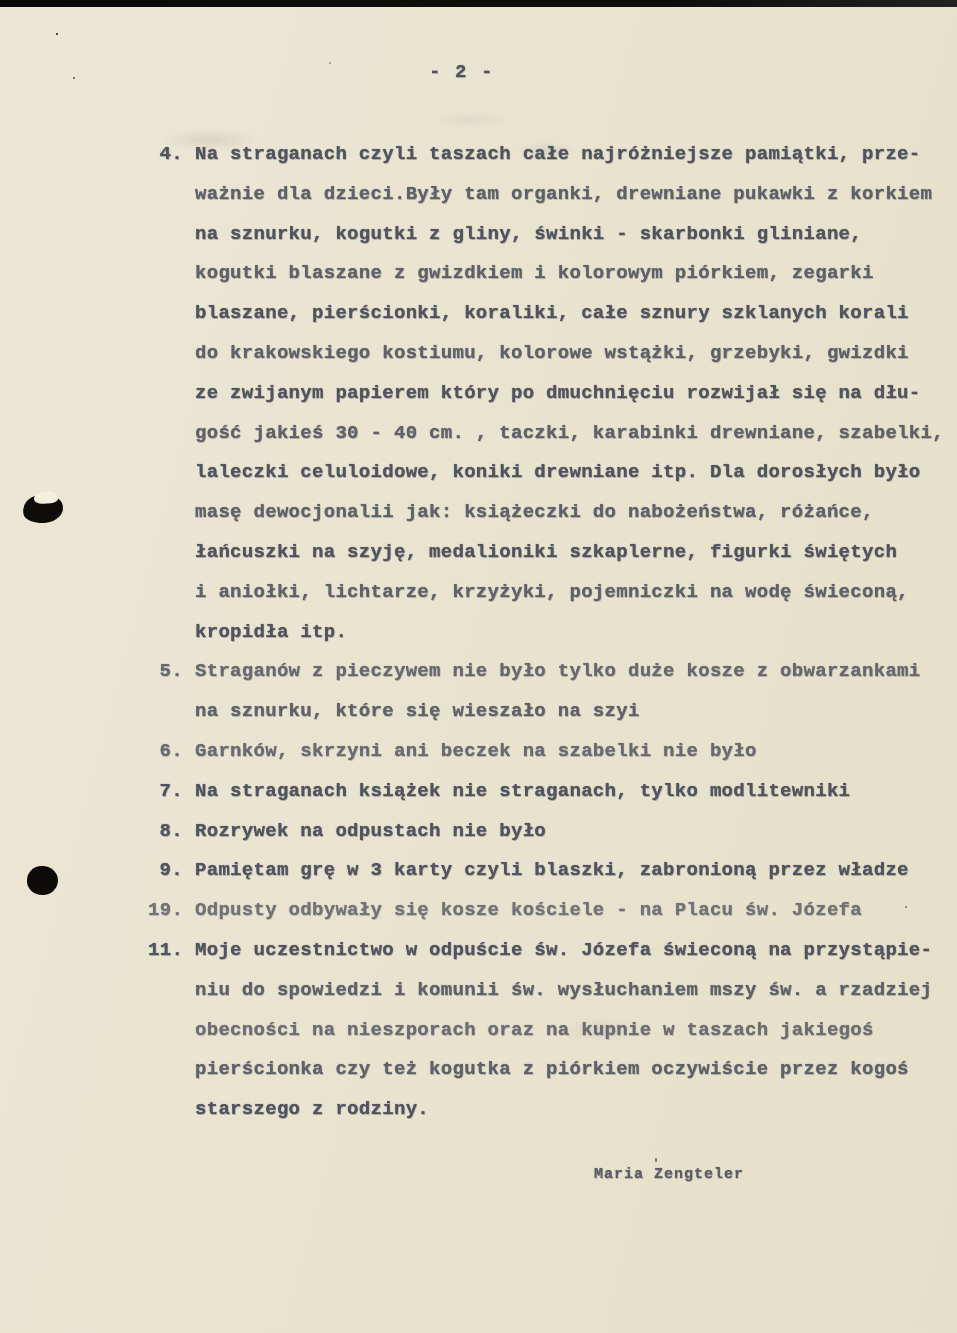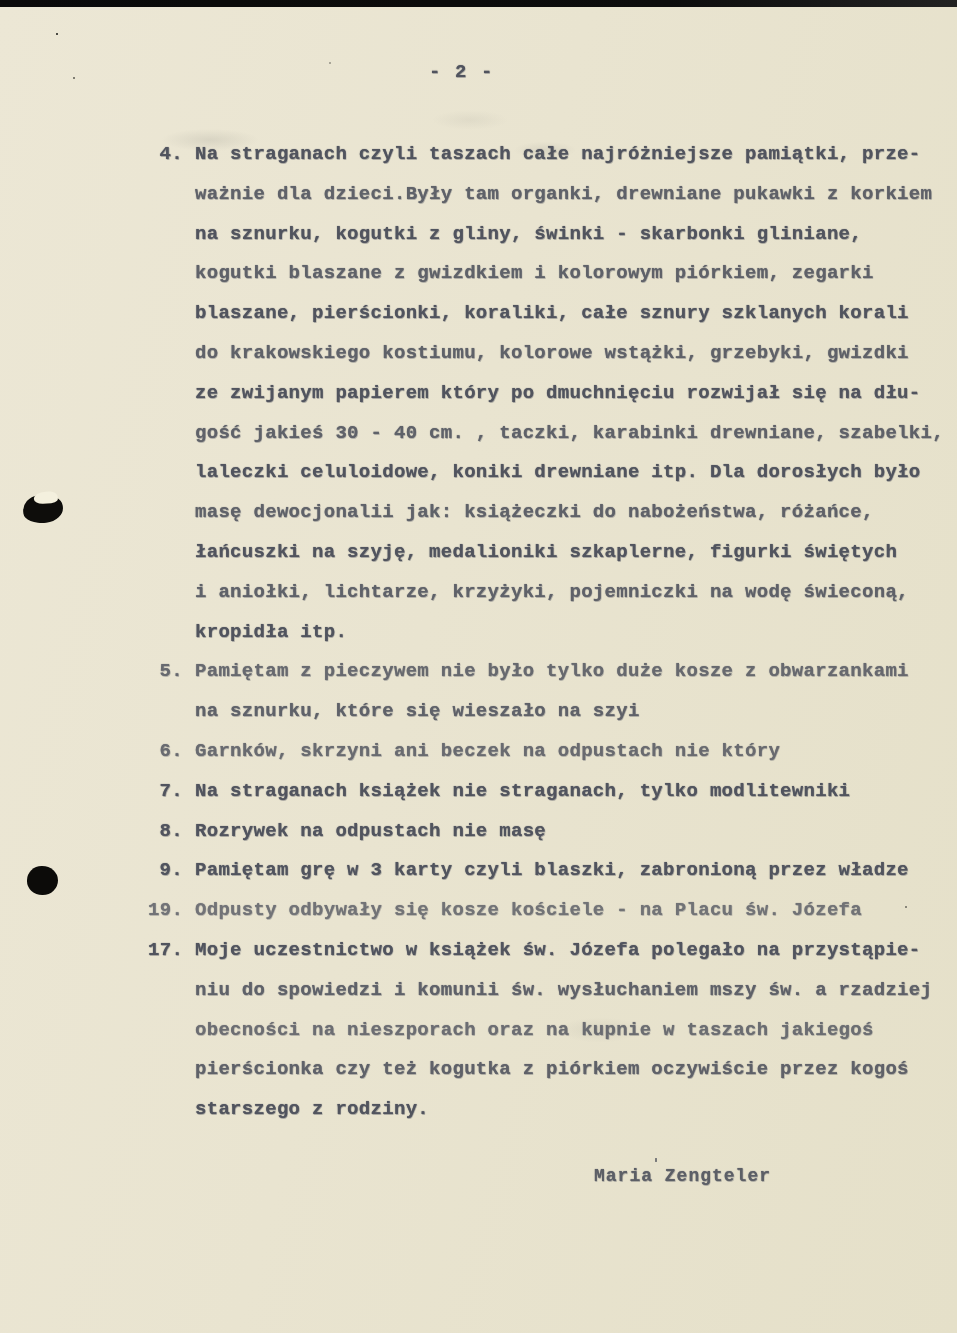--- a/index.html
+++ b/index.html
@@ -112,7 +112,7 @@
     </div>
 
     <div class="item">
-      <div class="line first"><span class="num">5.</span><span>Pamiętam z pieczywem nie było tylko duże kosze z obwarzankami</span></div>
+      <div class="line first"><span class="num">5.</span><span>Straganów z pieczywem nie było tylko duże kosze z obwarzankami</span></div>
       <div class="line cont">na sznurku, które się wieszało na szyi</div>
     </div>
 

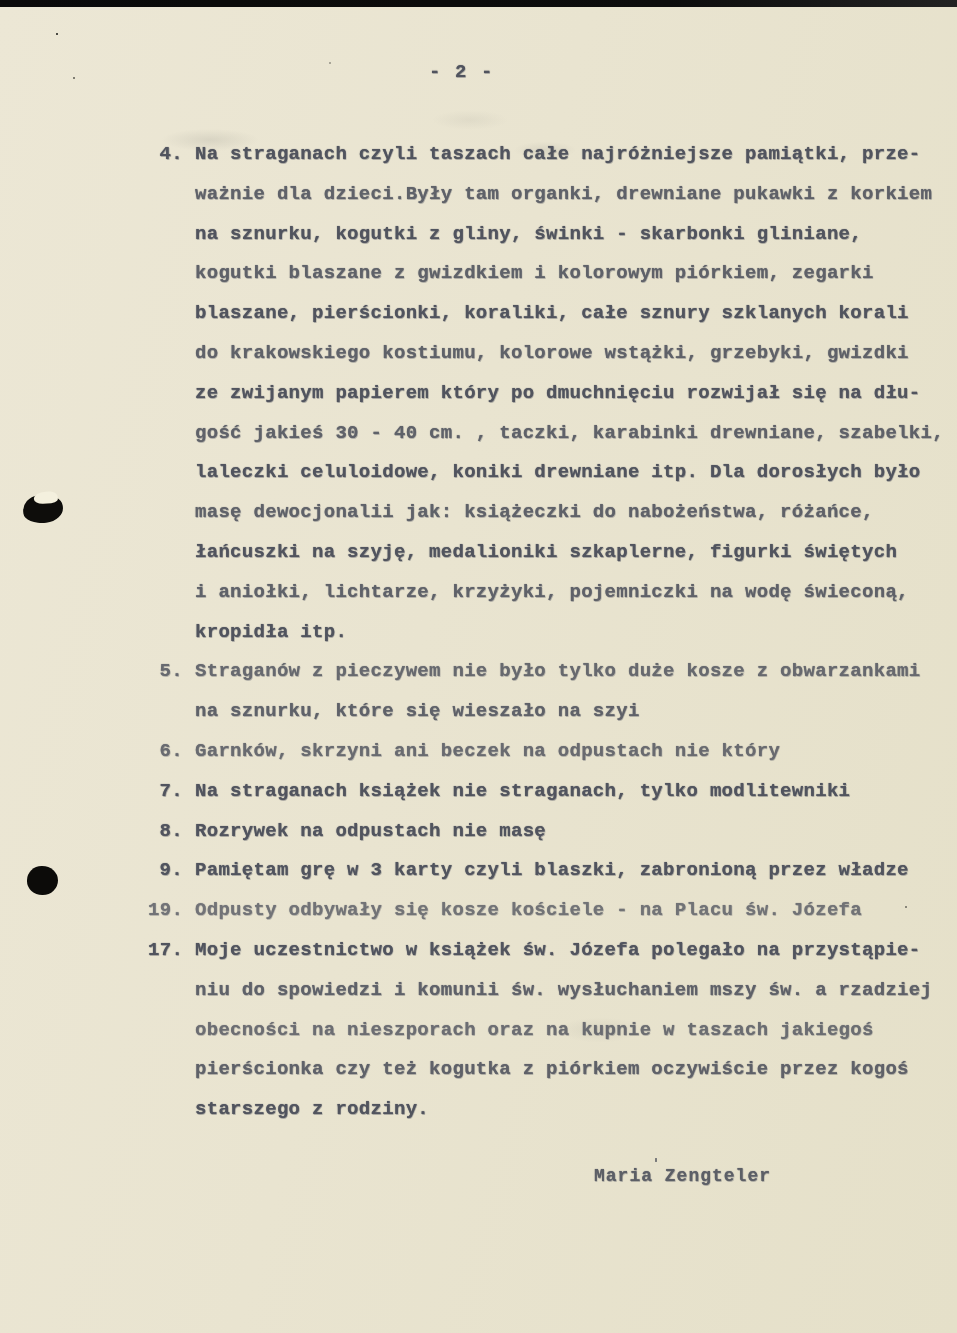--- a/index.html
+++ b/index.html
@@ -117,7 +117,7 @@
     </div>
 
     <div class="item">
-      <div class="line first"><span class="num">6.</span><span>Garnków, skrzyni ani beczek na odpustach nie który</span></div>
+      <div class="line first"><span class="num">6.</span><span>Garnków, skrzyni ani beczek na szabelki nie było</span></div>
     </div>
 
     <div class="item">

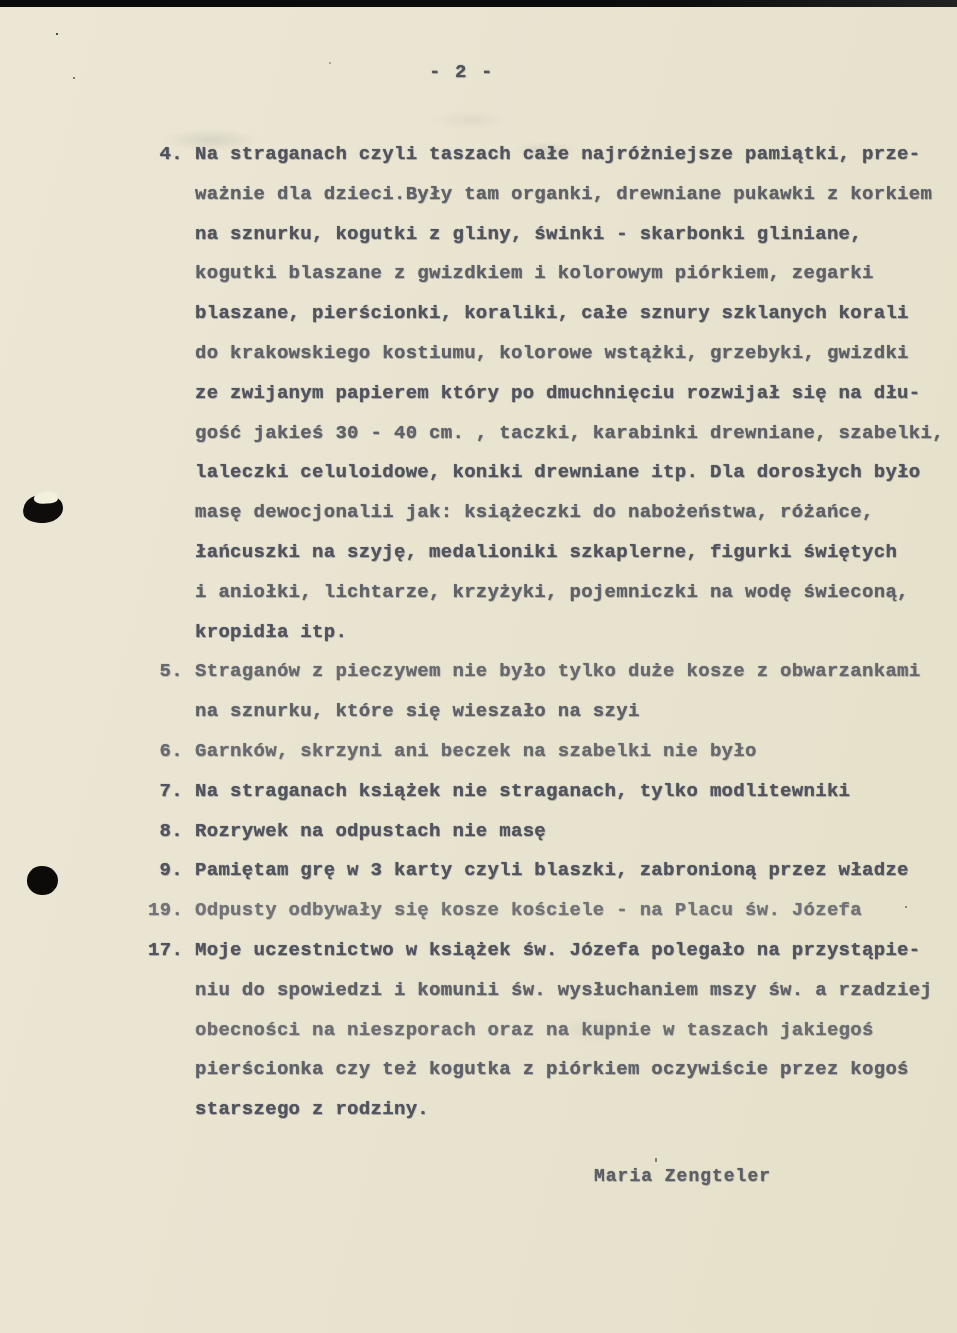--- a/index.html
+++ b/index.html
@@ -125,7 +125,7 @@
     </div>
 
     <div class="item">
-      <div class="line first"><span class="num">8.</span><span>Rozrywek na odpustach nie masę</span></div>
+      <div class="line first"><span class="num">8.</span><span>Rozrywek na odpustach nie było</span></div>
     </div>
 
     <div class="item">

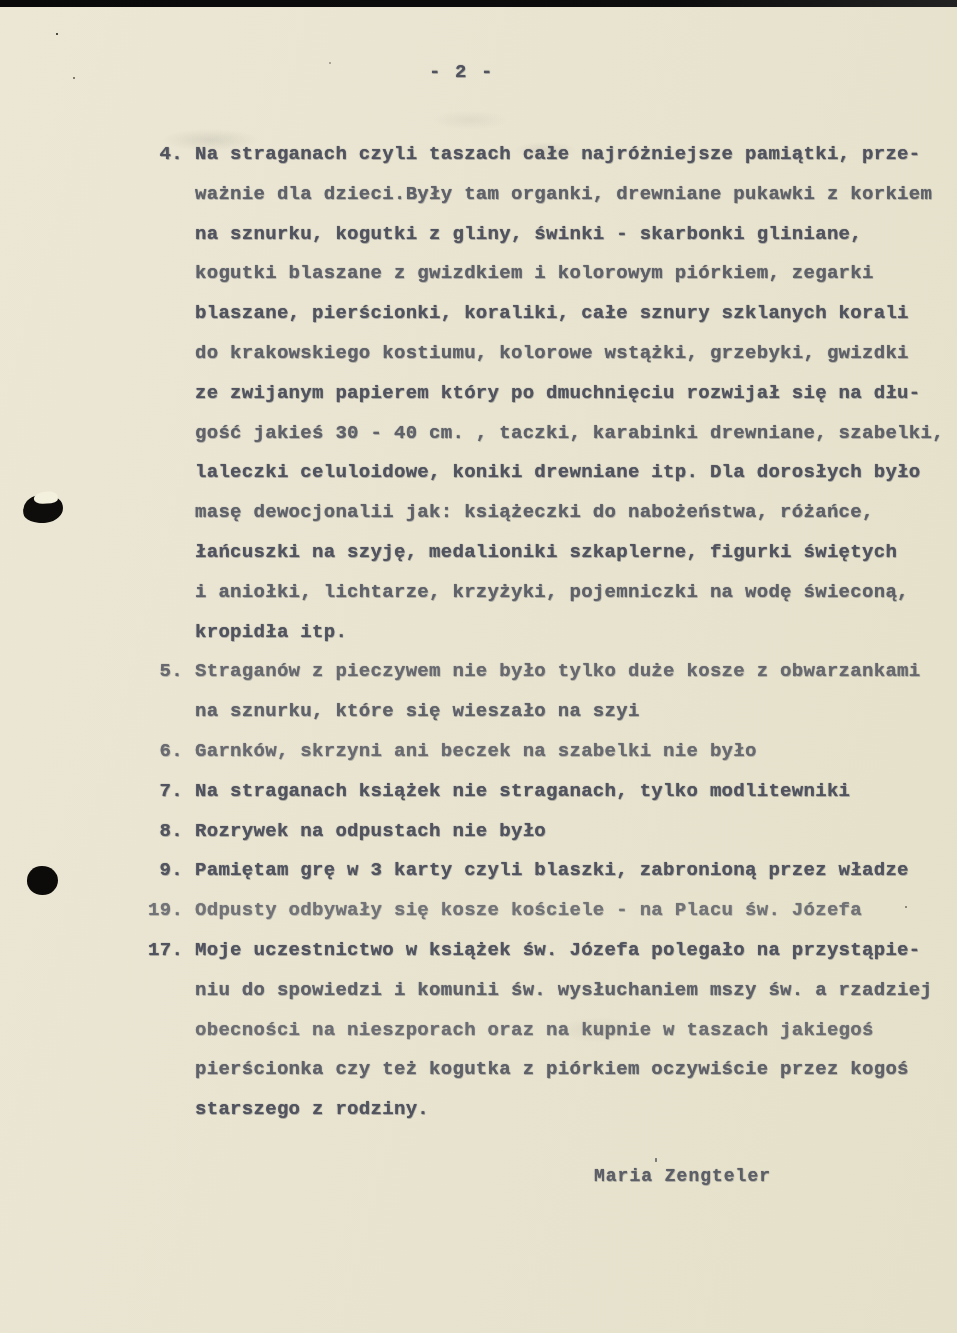--- a/index.html
+++ b/index.html
@@ -137,7 +137,7 @@
     </div>
 
     <div class="item">
-      <div class="line first"><span class="num">17.</span><span>Moje uczestnictwo w książek św. Józefa polegało na przystąpie-</span></div>
+      <div class="line first"><span class="num">11.</span><span>Moje uczestnictwo w książek św. Józefa polegało na przystąpie-</span></div>
       <div class="line cont">niu do spowiedzi i komunii św. wysłuchaniem mszy św. a rzadziej</div>
       <div class="line cont">obecności na nieszporach oraz na kupnie w taszach jakiegoś</div>
       <div class="line cont">pierścionka czy też kogutka z piórkiem oczywiście przez kogoś</div>

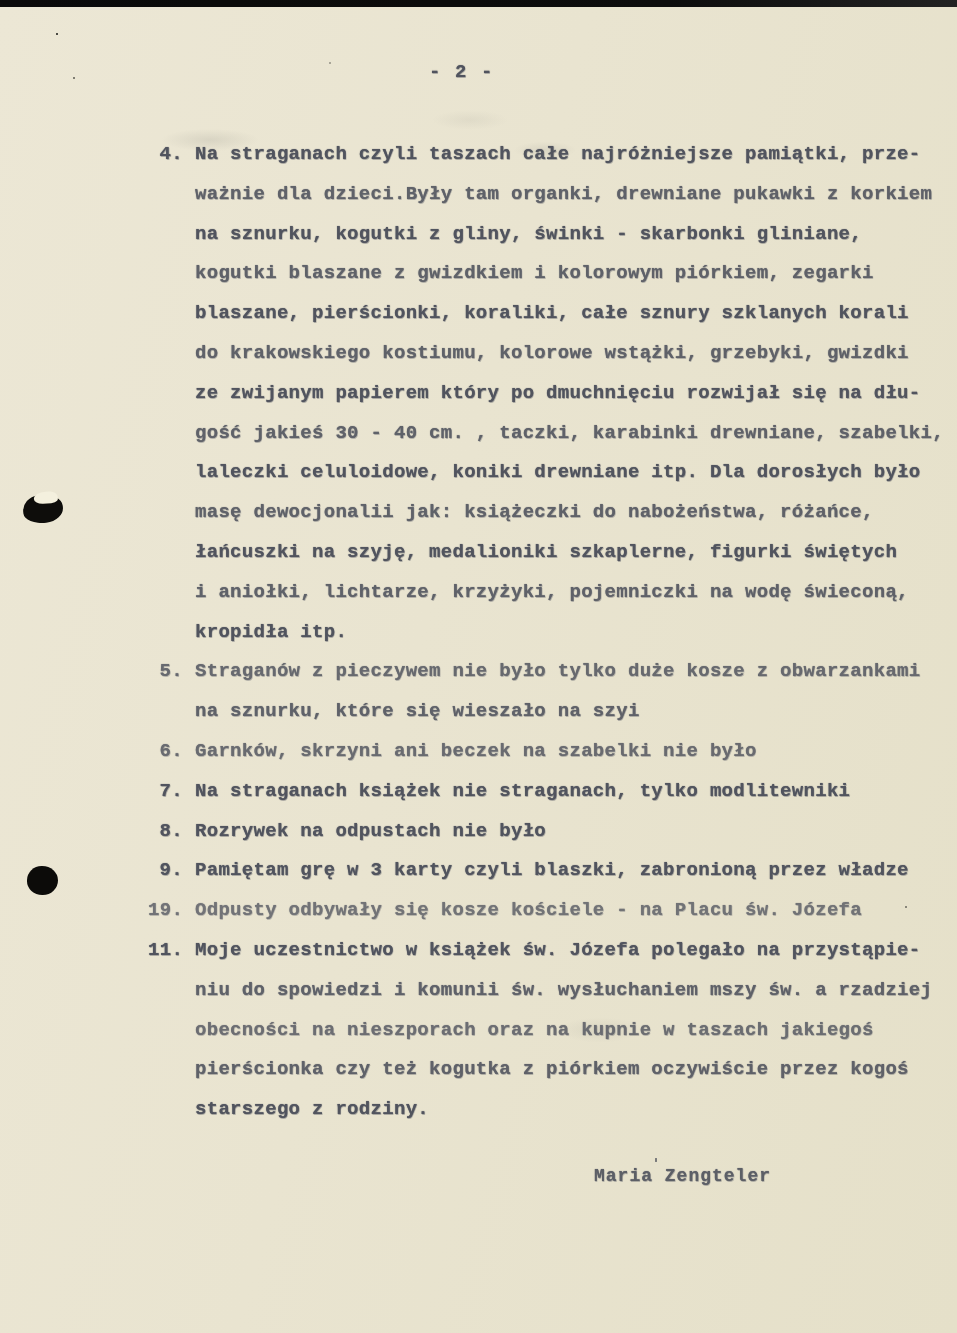--- a/index.html
+++ b/index.html
@@ -137,7 +137,7 @@
     </div>
 
     <div class="item">
-      <div class="line first"><span class="num">11.</span><span>Moje uczestnictwo w książek św. Józefa polegało na przystąpie-</span></div>
+      <div class="line first"><span class="num">11.</span><span>Moje uczestnictwo w odpuście św. Józefa świeconą na przystąpie-</span></div>
       <div class="line cont">niu do spowiedzi i komunii św. wysłuchaniem mszy św. a rzadziej</div>
       <div class="line cont">obecności na nieszporach oraz na kupnie w taszach jakiegoś</div>
       <div class="line cont">pierścionka czy też kogutka z piórkiem oczywiście przez kogoś</div>

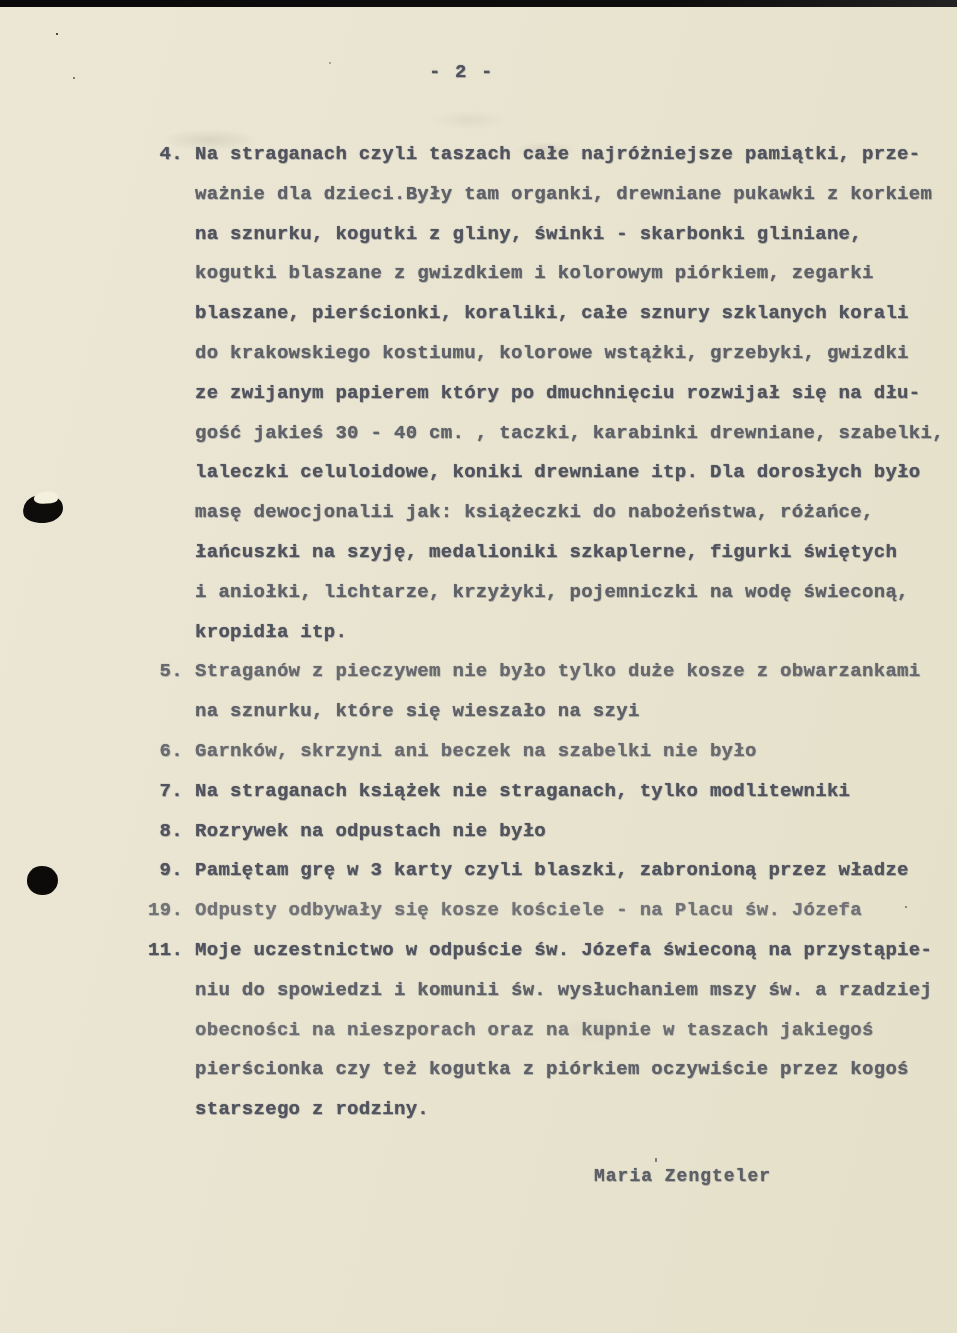--- a/index.html
+++ b/index.html
@@ -61,7 +61,7 @@
 
   .signature {
     position: absolute; left: 594px; top: 1166px;
-    font-size: 18px; letter-spacing: 1px; white-space: pre; opacity: .92;
+    font-size: 15px; letter-spacing: 1px; white-space: pre; opacity: .92;
   }
 
   

